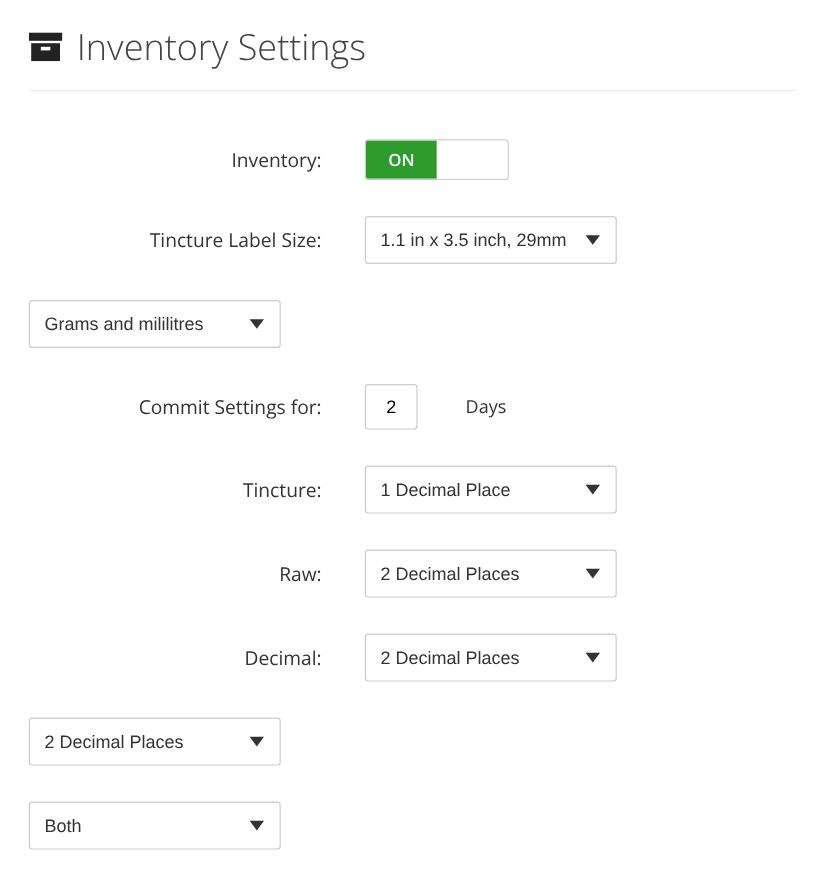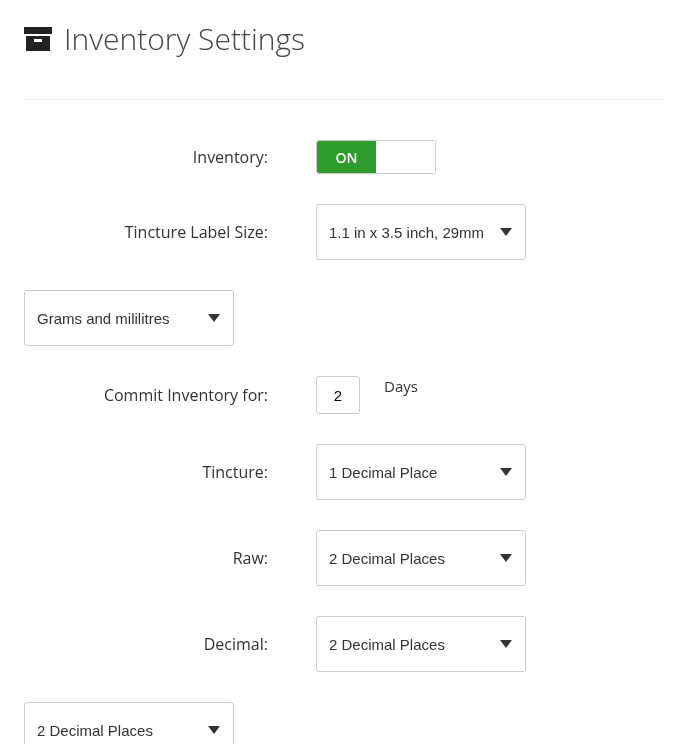--- a/index.html
+++ b/index.html
@@ -17,7 +17,7 @@
     .page-header {
       display: flex;
       align-items: center;
-      padding-bottom: 40px;
+      padding-bottom: 16px;
       border-bottom: 1px solid #eee;
       margin-bottom: 40px;
     }

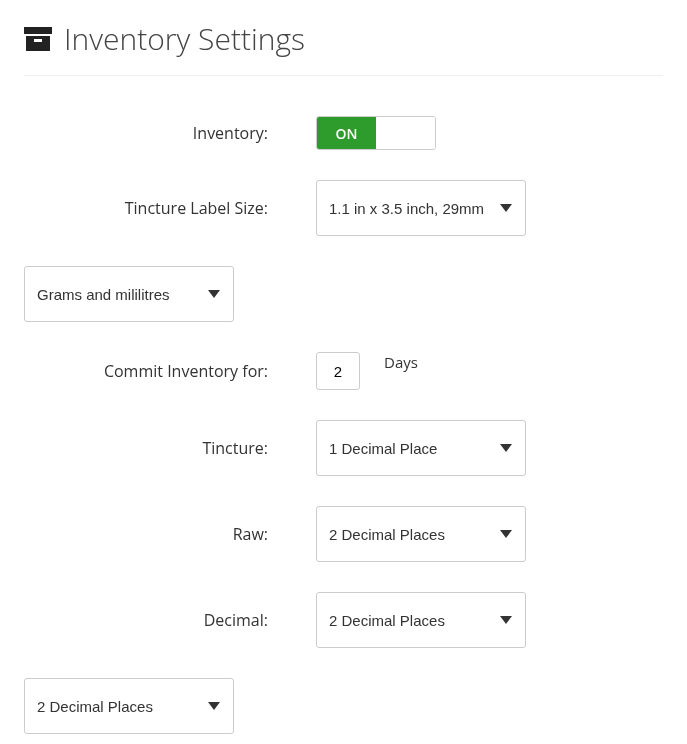--- a/index.html
+++ b/index.html
@@ -41,7 +41,6 @@
       display: flex;
       align-items: center;
       margin-bottom: 30px;
-      gap: 12px;
     }
     .form-label {
       width: 280px;

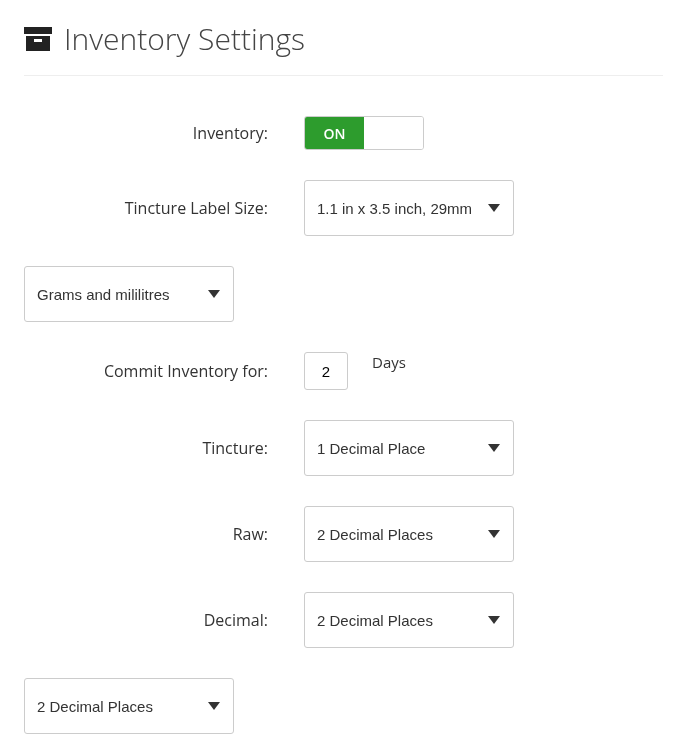--- a/index.html
+++ b/index.html
@@ -52,6 +52,7 @@
     .form-control {
       flex: 1;
       display: flex;
+      align-items: center;
     }
     .toggle {
       display: inline-flex;

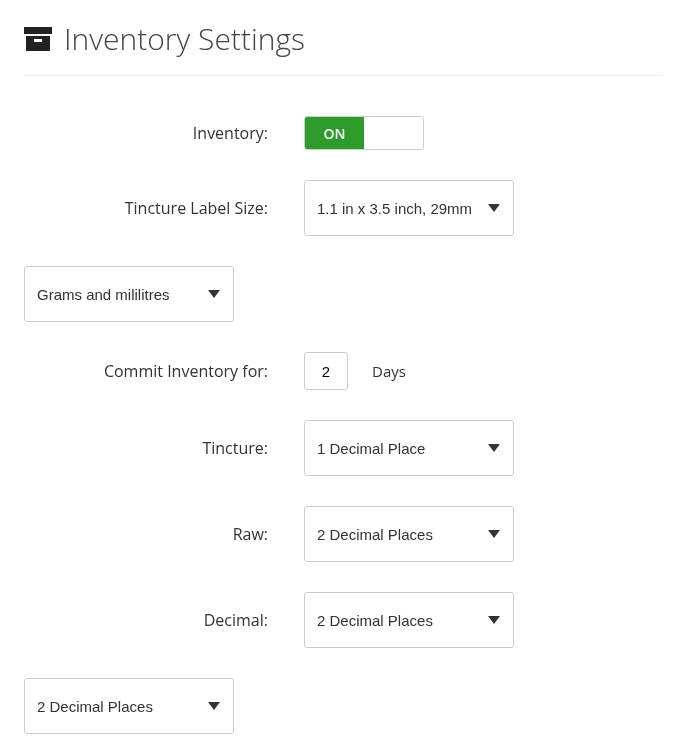--- a/index.html
+++ b/index.html
@@ -84,7 +84,7 @@
     }
     .select select {
       width: 100%;
-      height: 56px;
+      height: 40px;
       padding: 8px 36px 8px 12px;
       font-size: 15px;
       color: #333;

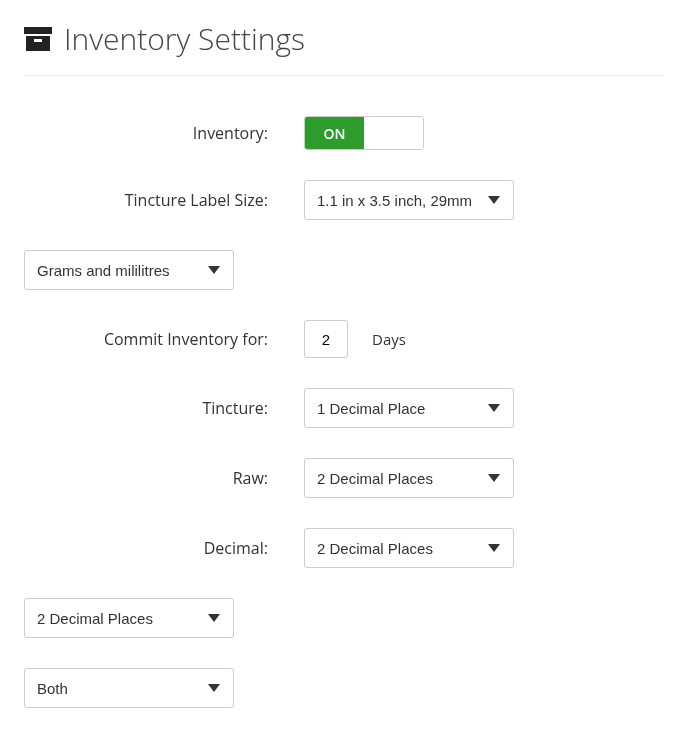--- a/index.html
+++ b/index.html
@@ -171,7 +171,7 @@
   </div>
 
   <div class="form-row">
-    <div class="form-label">Commit Inventory for:</div>
+    <div class="form-label">Commit Settings for:</div>
     <div class="form-control">
       <input type="text" class="number-input" value="2" style="">
       <span class="days-label">Days</span>

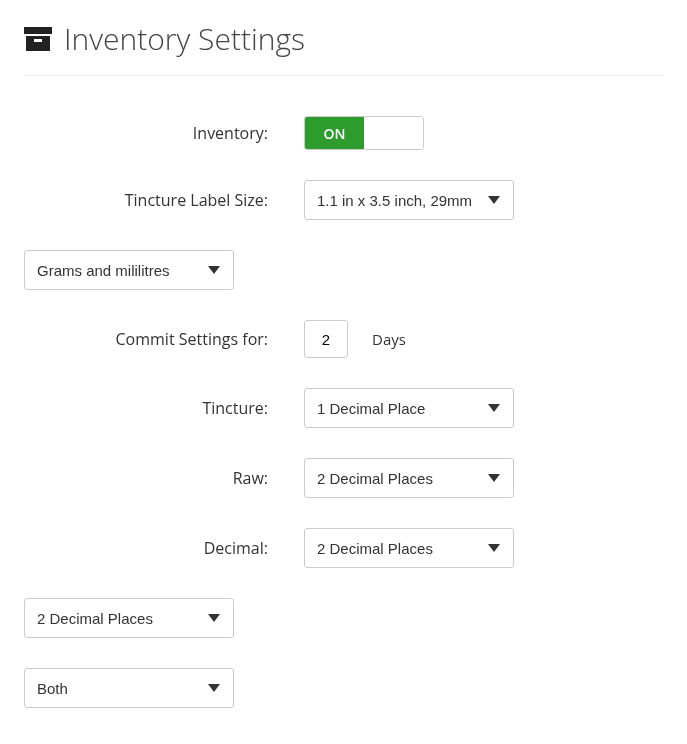--- a/index.html
+++ b/index.html
@@ -121,6 +121,7 @@
     .days-label {
       font-size: 15px;
       color: #333;
+      margin-left: 16px;
     }
   </style>
 </head>

